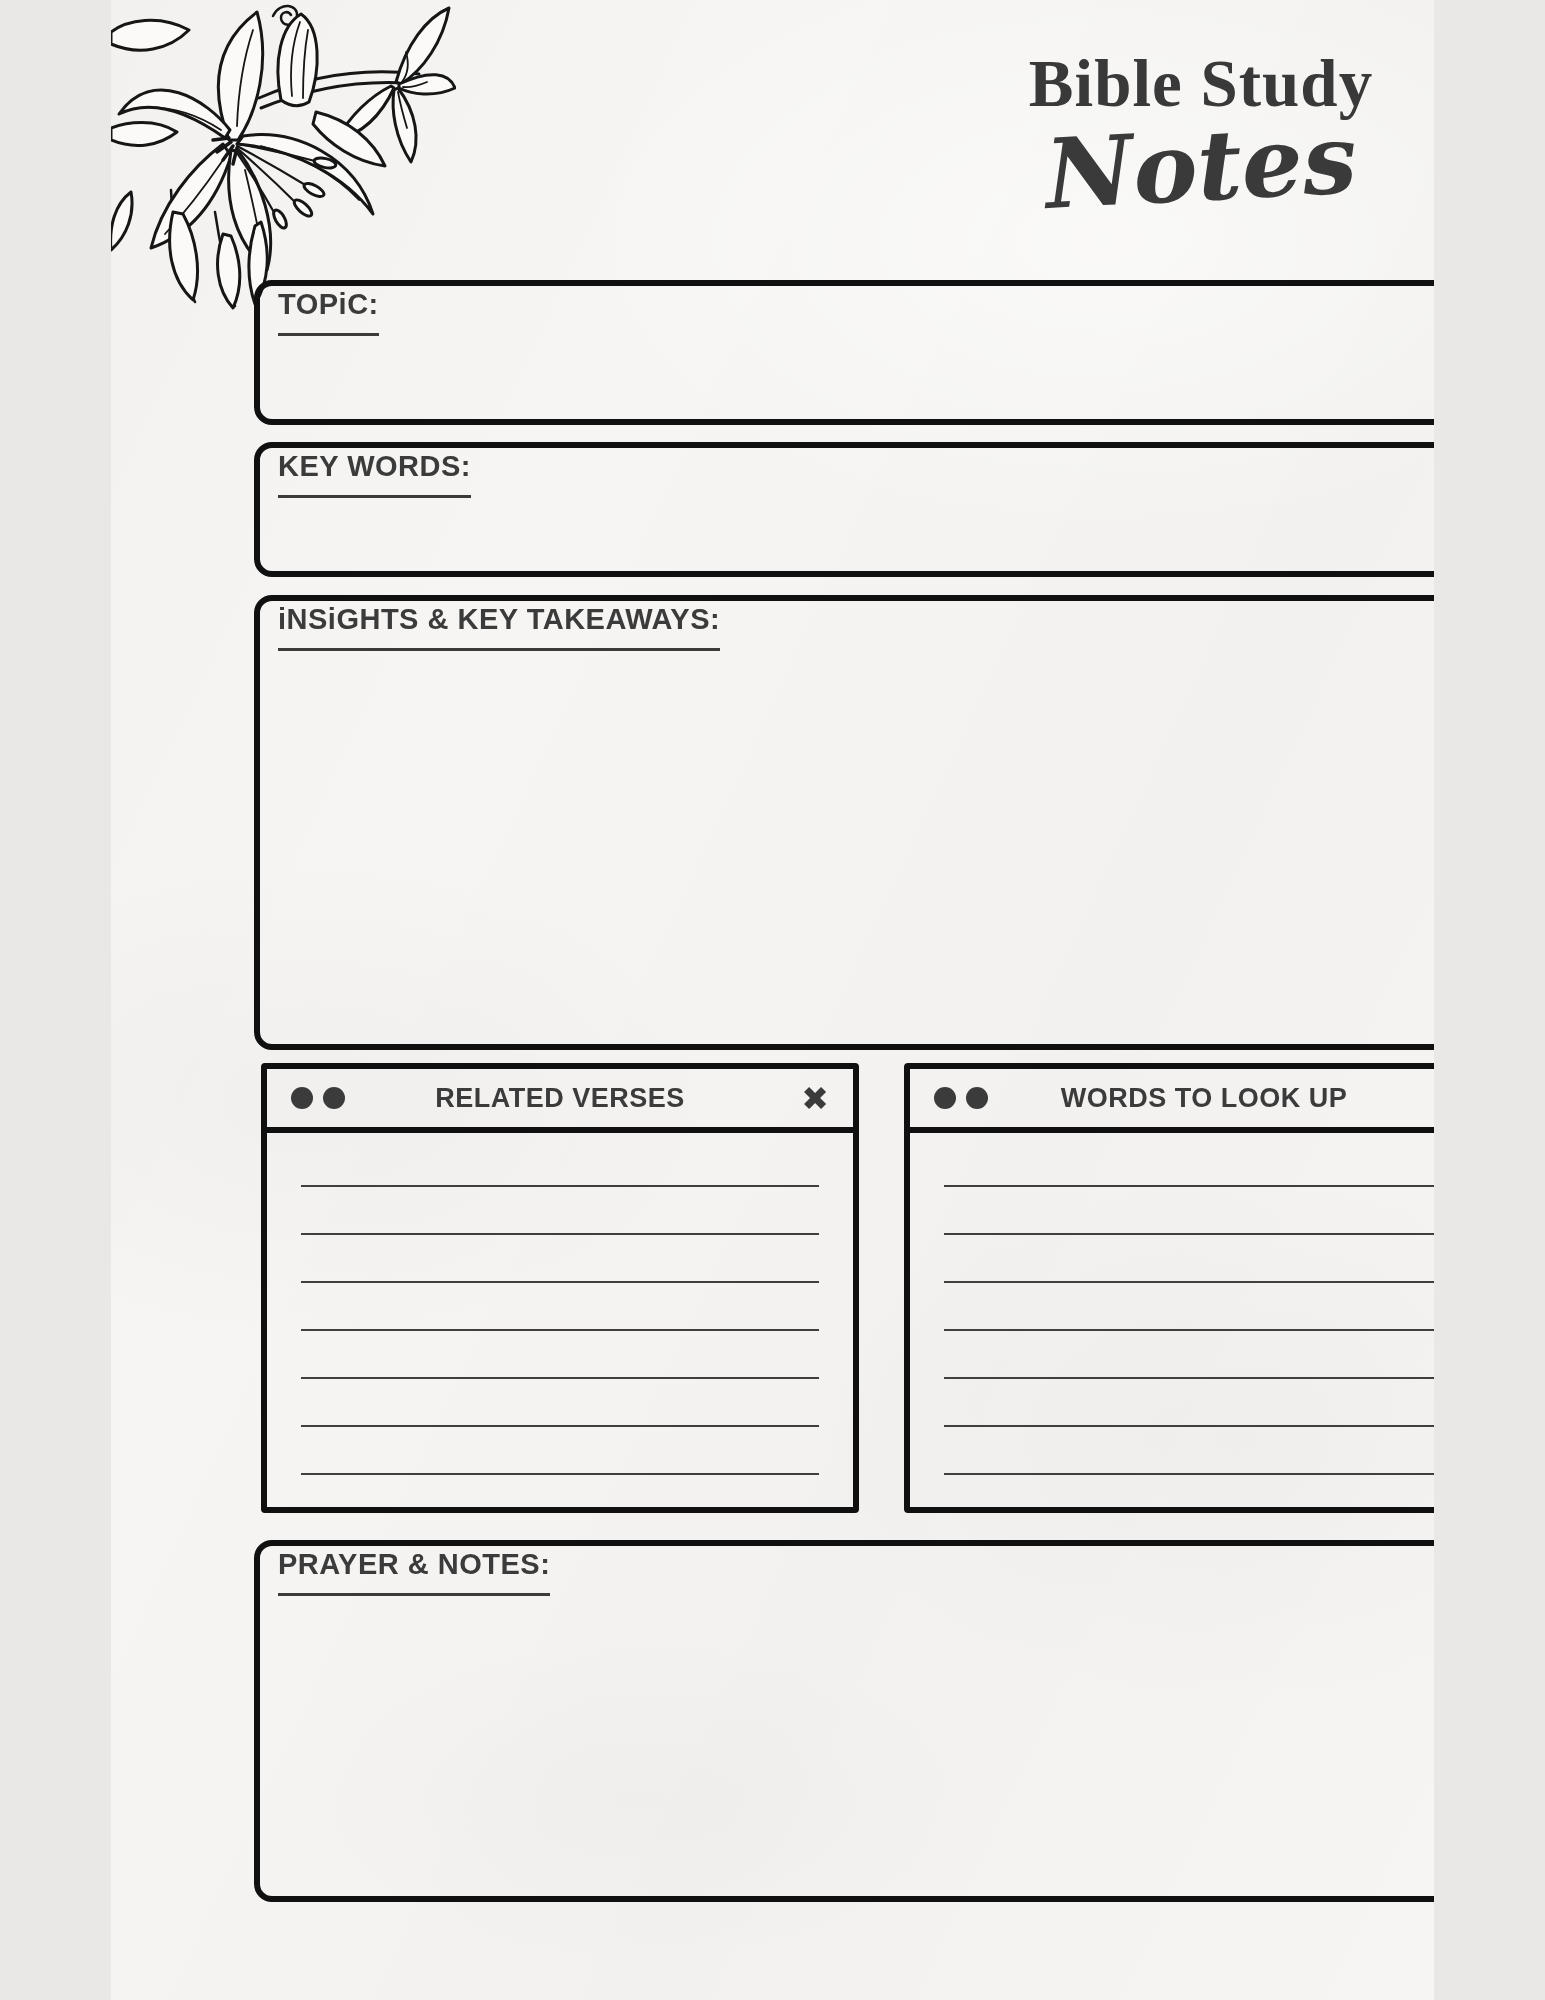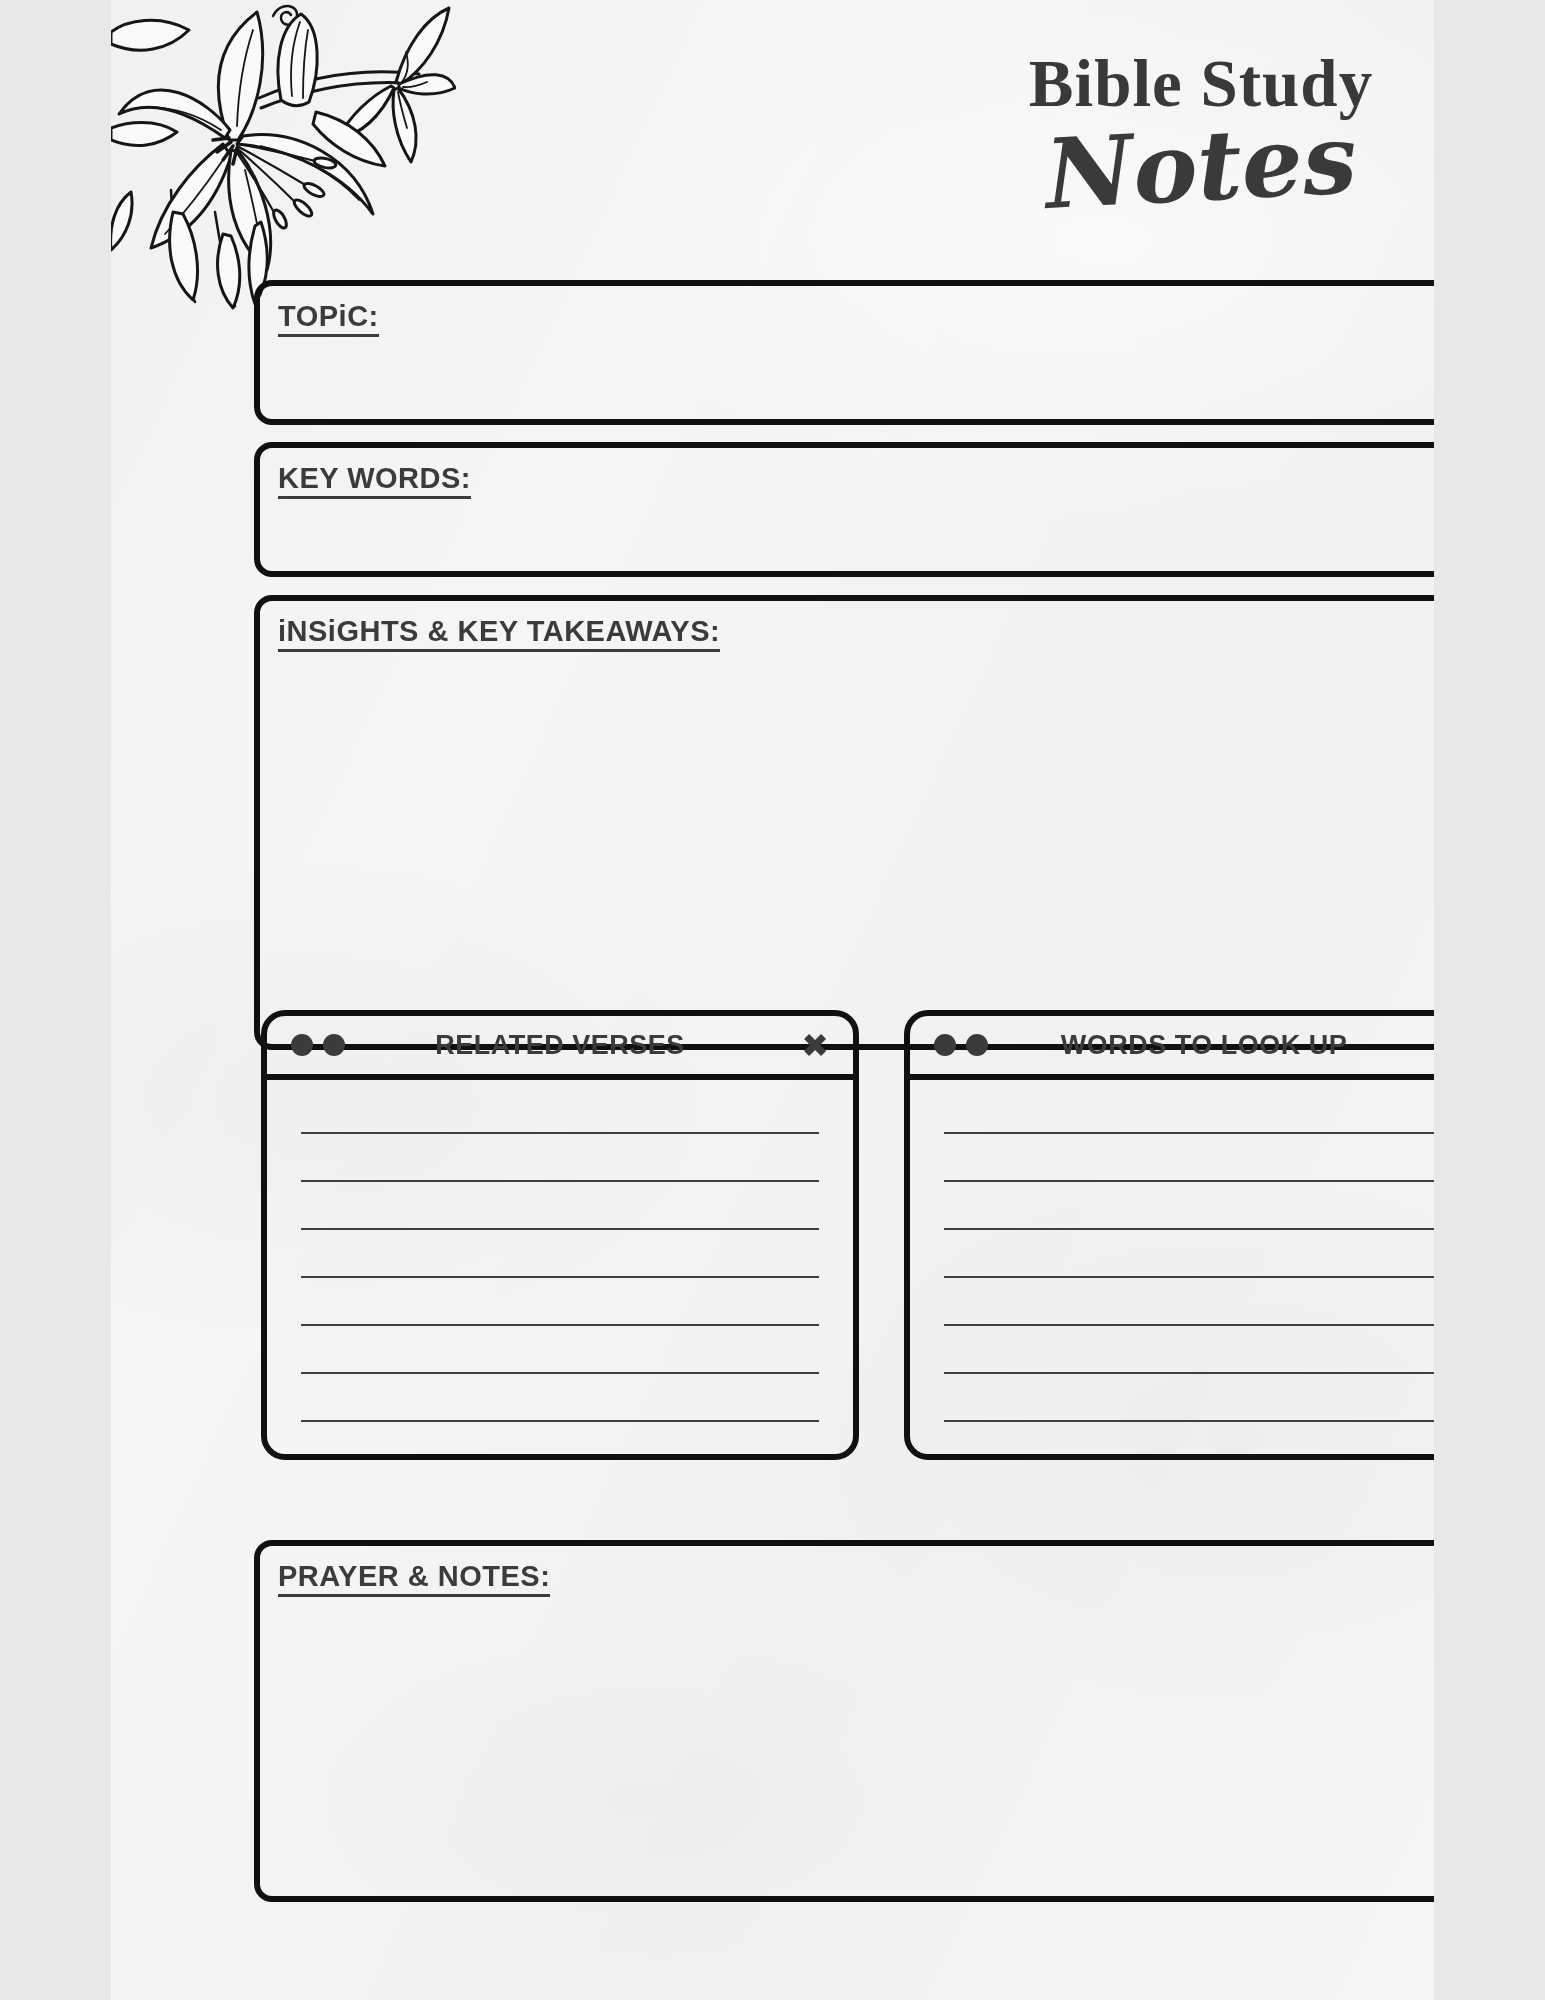--- a/index.html
+++ b/index.html
@@ -48,11 +48,11 @@
 
   .label{
     display:inline-block;
-    margin:14px 0 0 18px;
+    margin:2px 0 0 18px;
     font-weight:700;font-size:29px;letter-spacing:.5px;
     color:#3b3b3b;
     border-bottom:3px solid #3b3b3b;
-    padding-bottom:1px;
+    padding-bottom:12px;
     white-space:nowrap;
   }
 

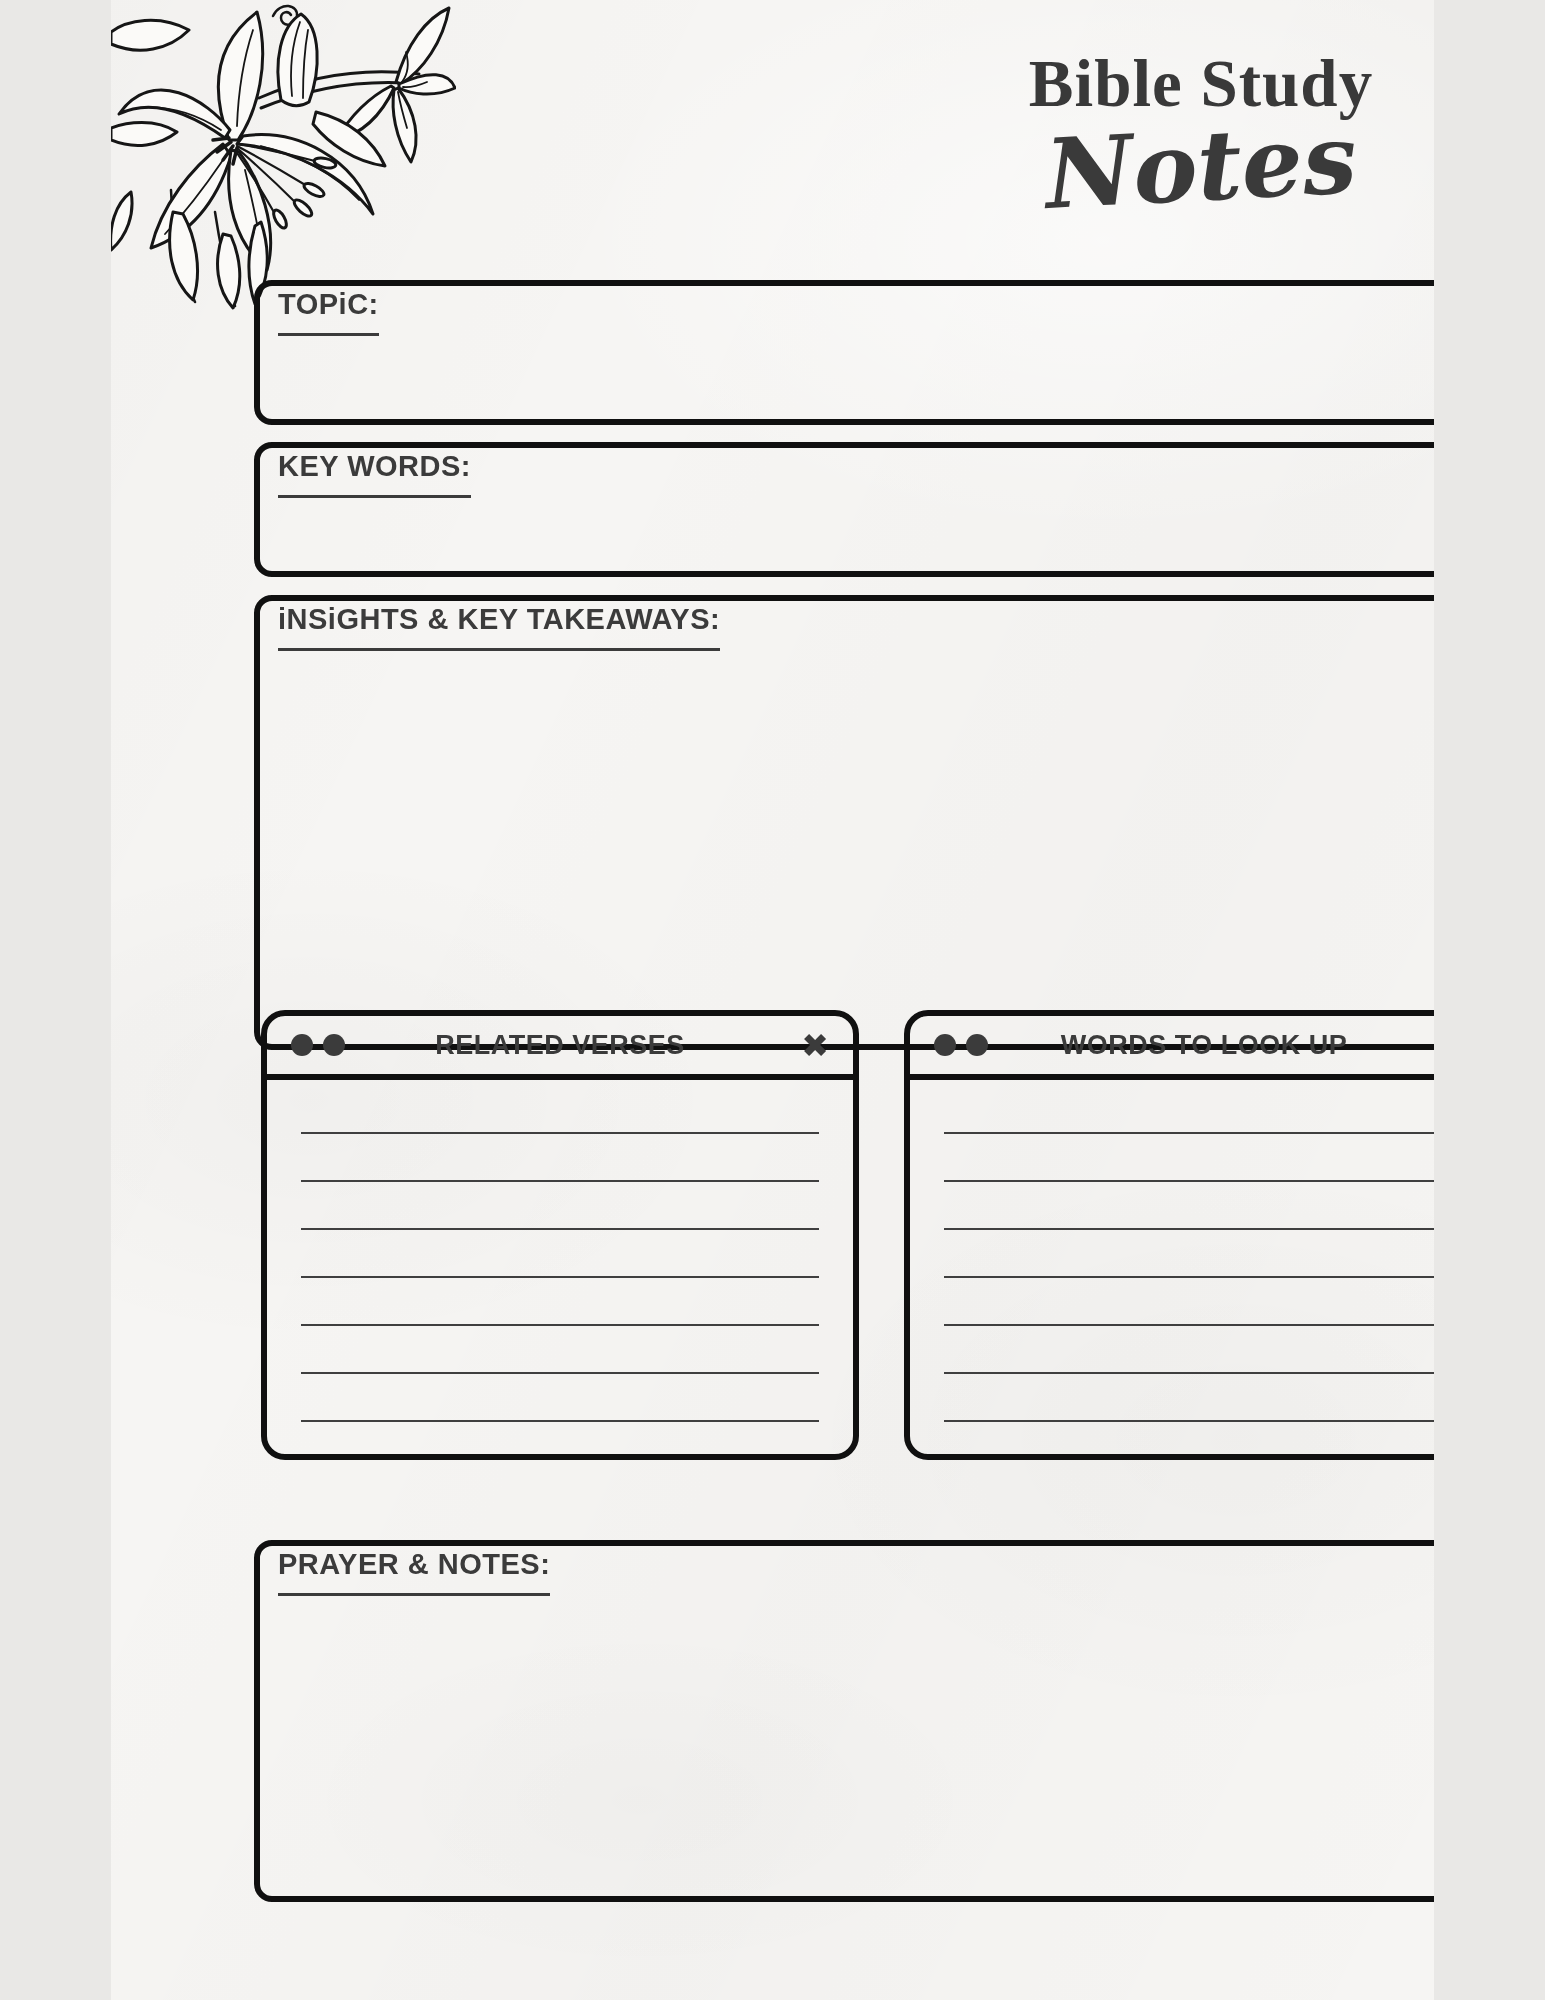--- a/index.html
+++ b/index.html
@@ -58,9 +58,9 @@
 
   .window{
     position:absolute;box-sizing:border-box;
-    border:6px solid #101010;border-radius:24px;
+    border:6px solid #101010;border-radius:4px;
     background:transparent;overflow:hidden;
-    height:450px;top:1010px;
+    height:450px;top:1063px;
   }
   .window-left {left:150px;width:598px;}
   .window-right{left:793px;width:600px;}

